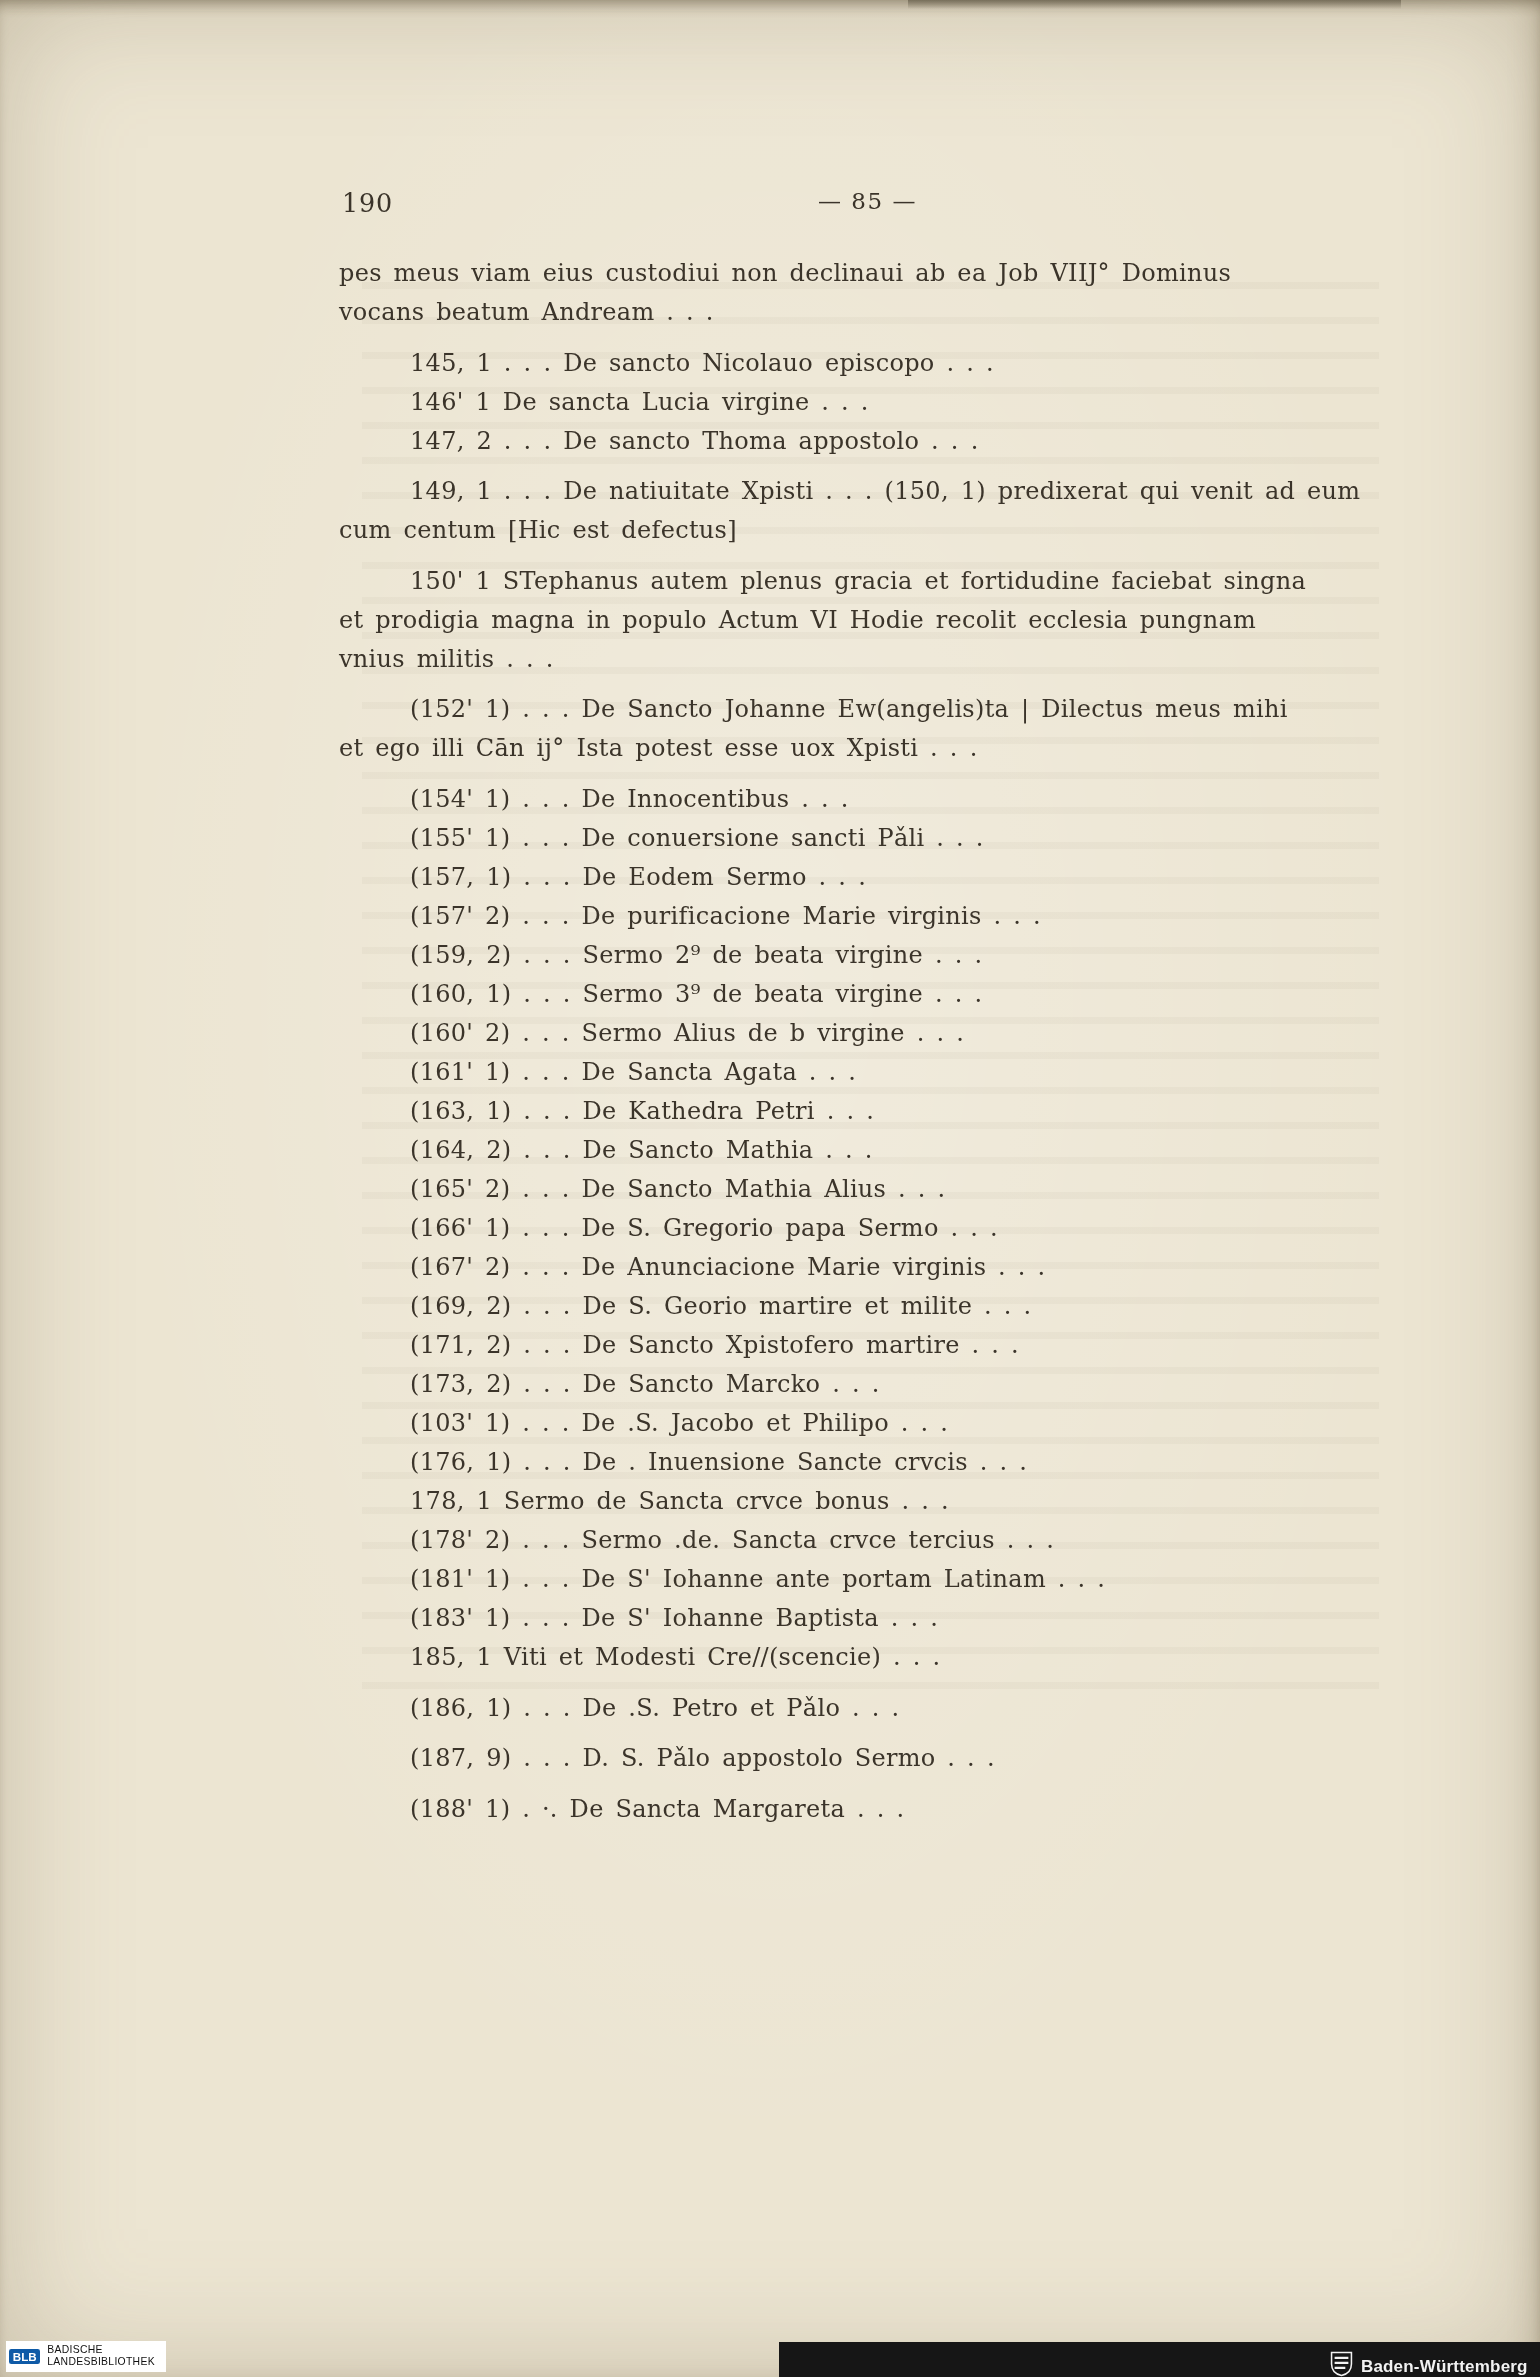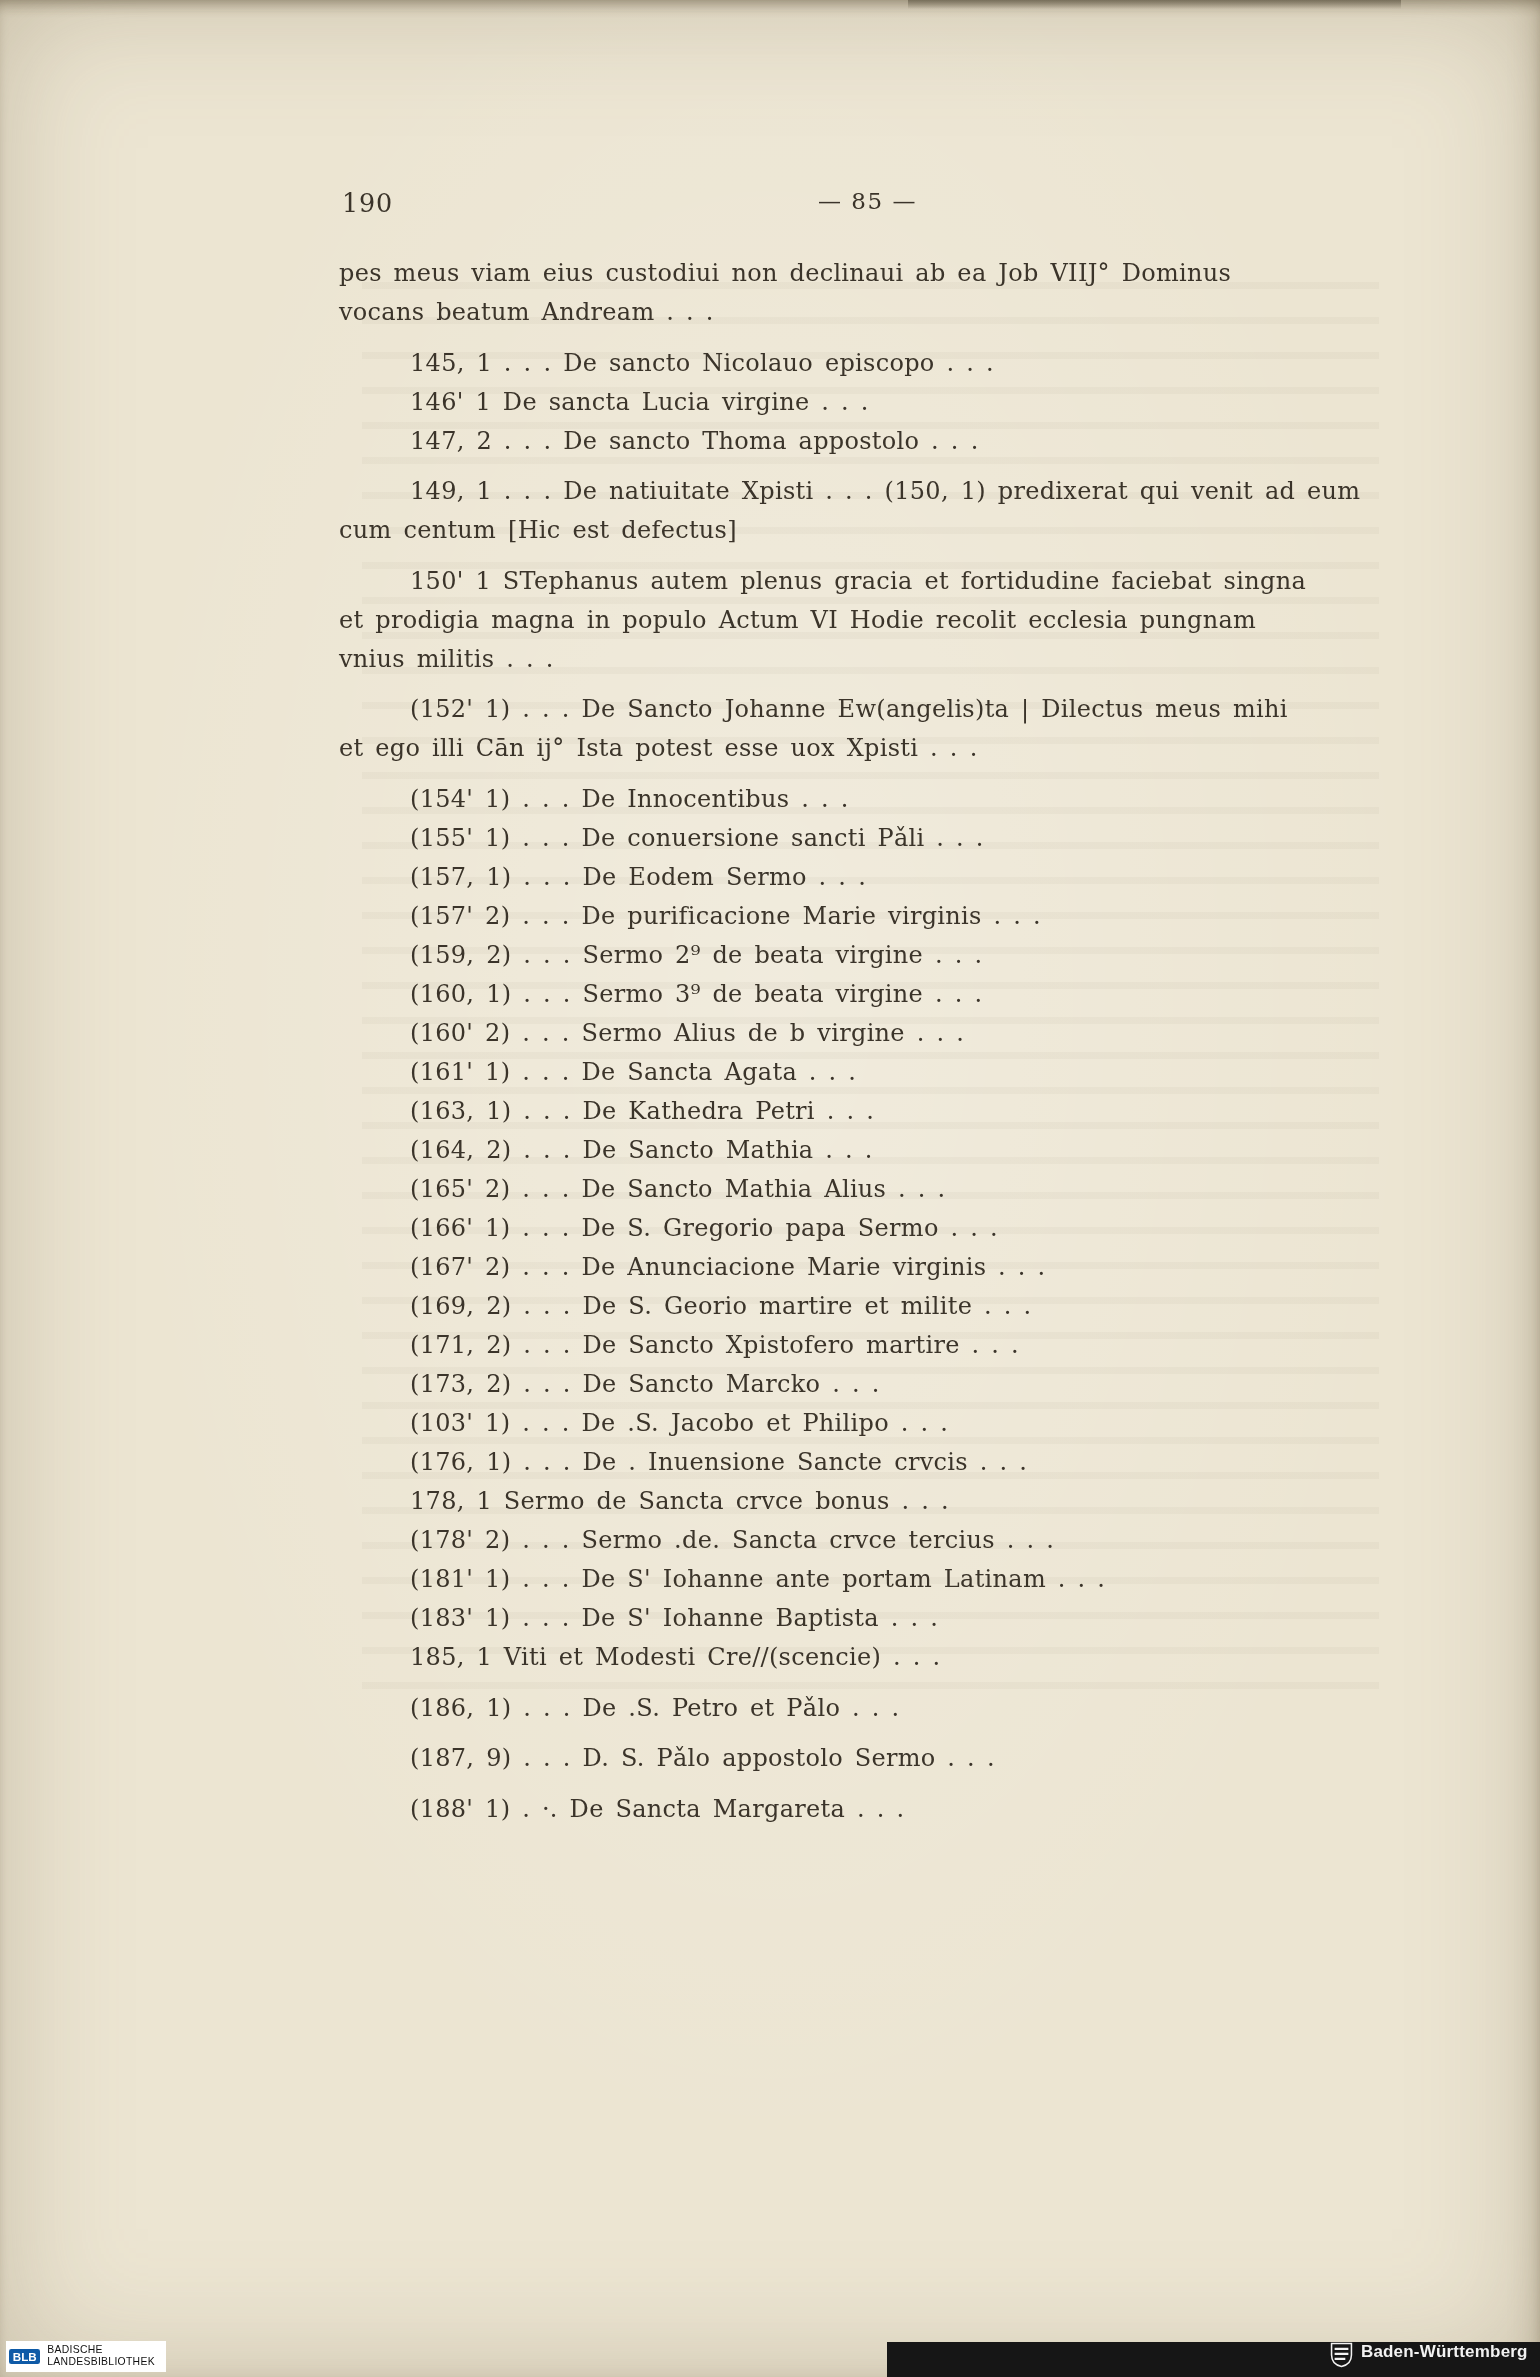--- a/index.html
+++ b/index.html
@@ -95,9 +95,9 @@
   }
   .bw-bar {
     position: absolute; right: 0; bottom: 0;
-    width: 653px; height: 35px;
+    width: 761px; height: 35px;
     background: #161616;
-    display: flex; align-items: flex-start; justify-content: flex-end;
+    display: flex; align-items: flex-end; justify-content: flex-end;
     gap: 7.7px;
     padding-right: 12.3px;
     box-sizing: border-box;

